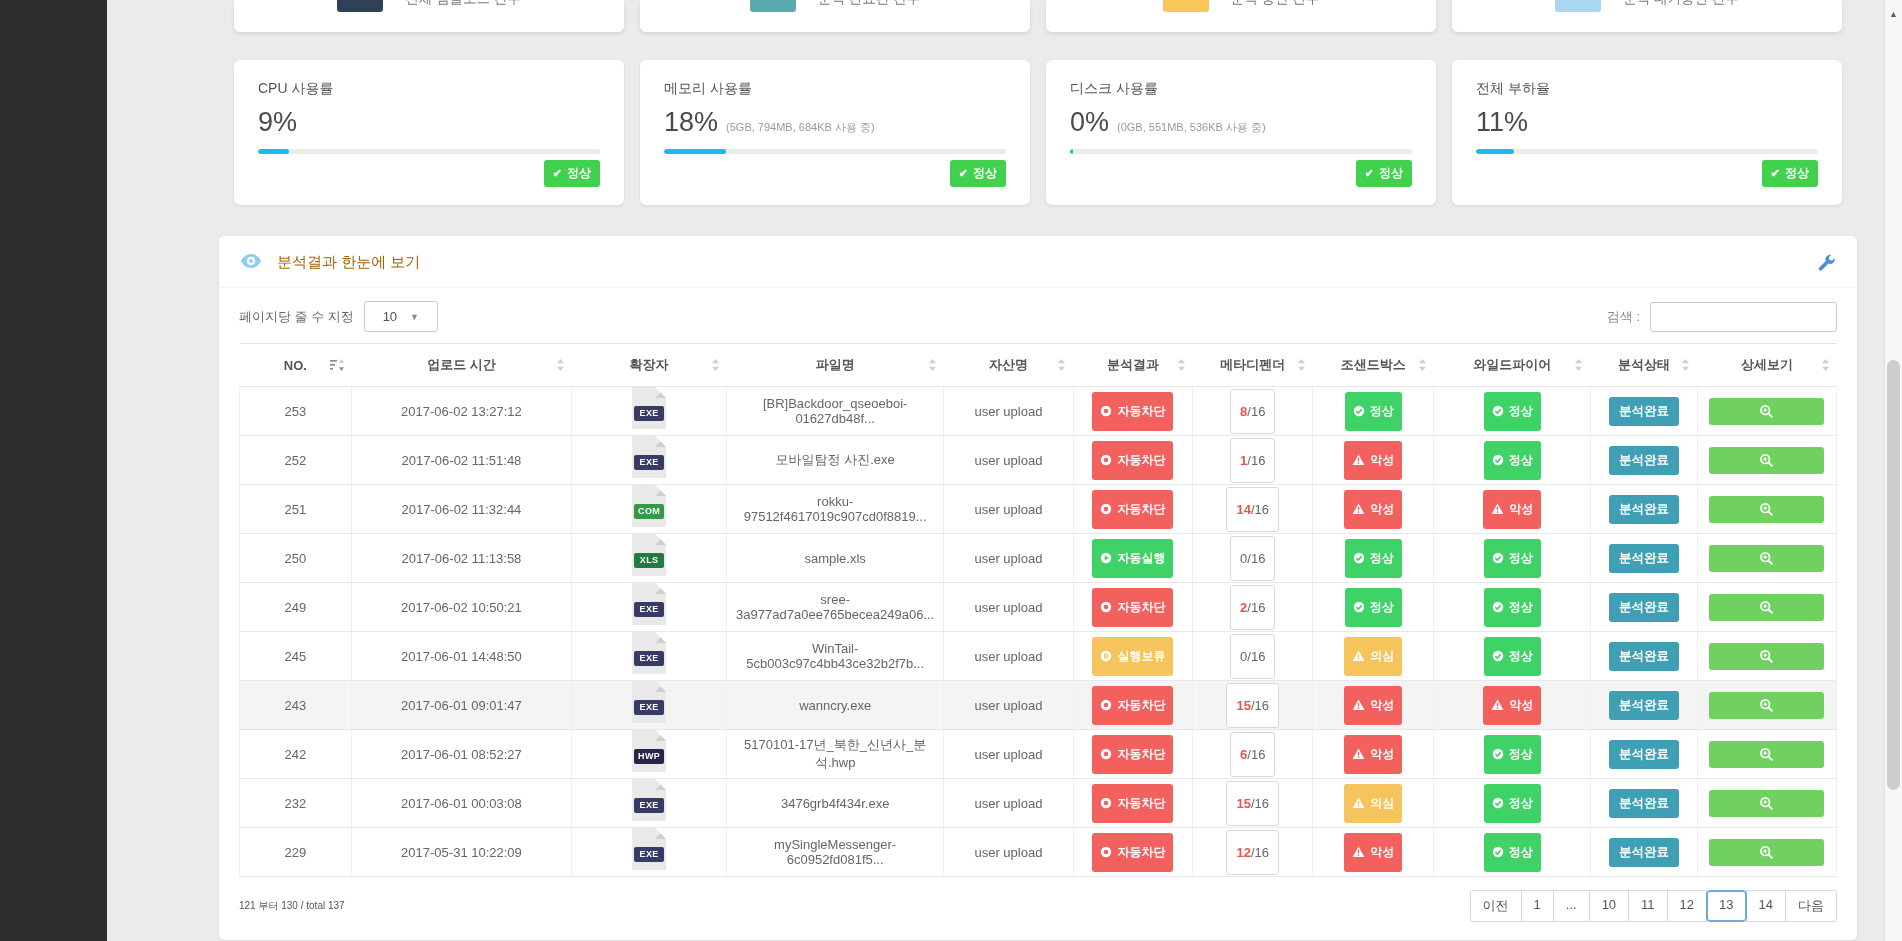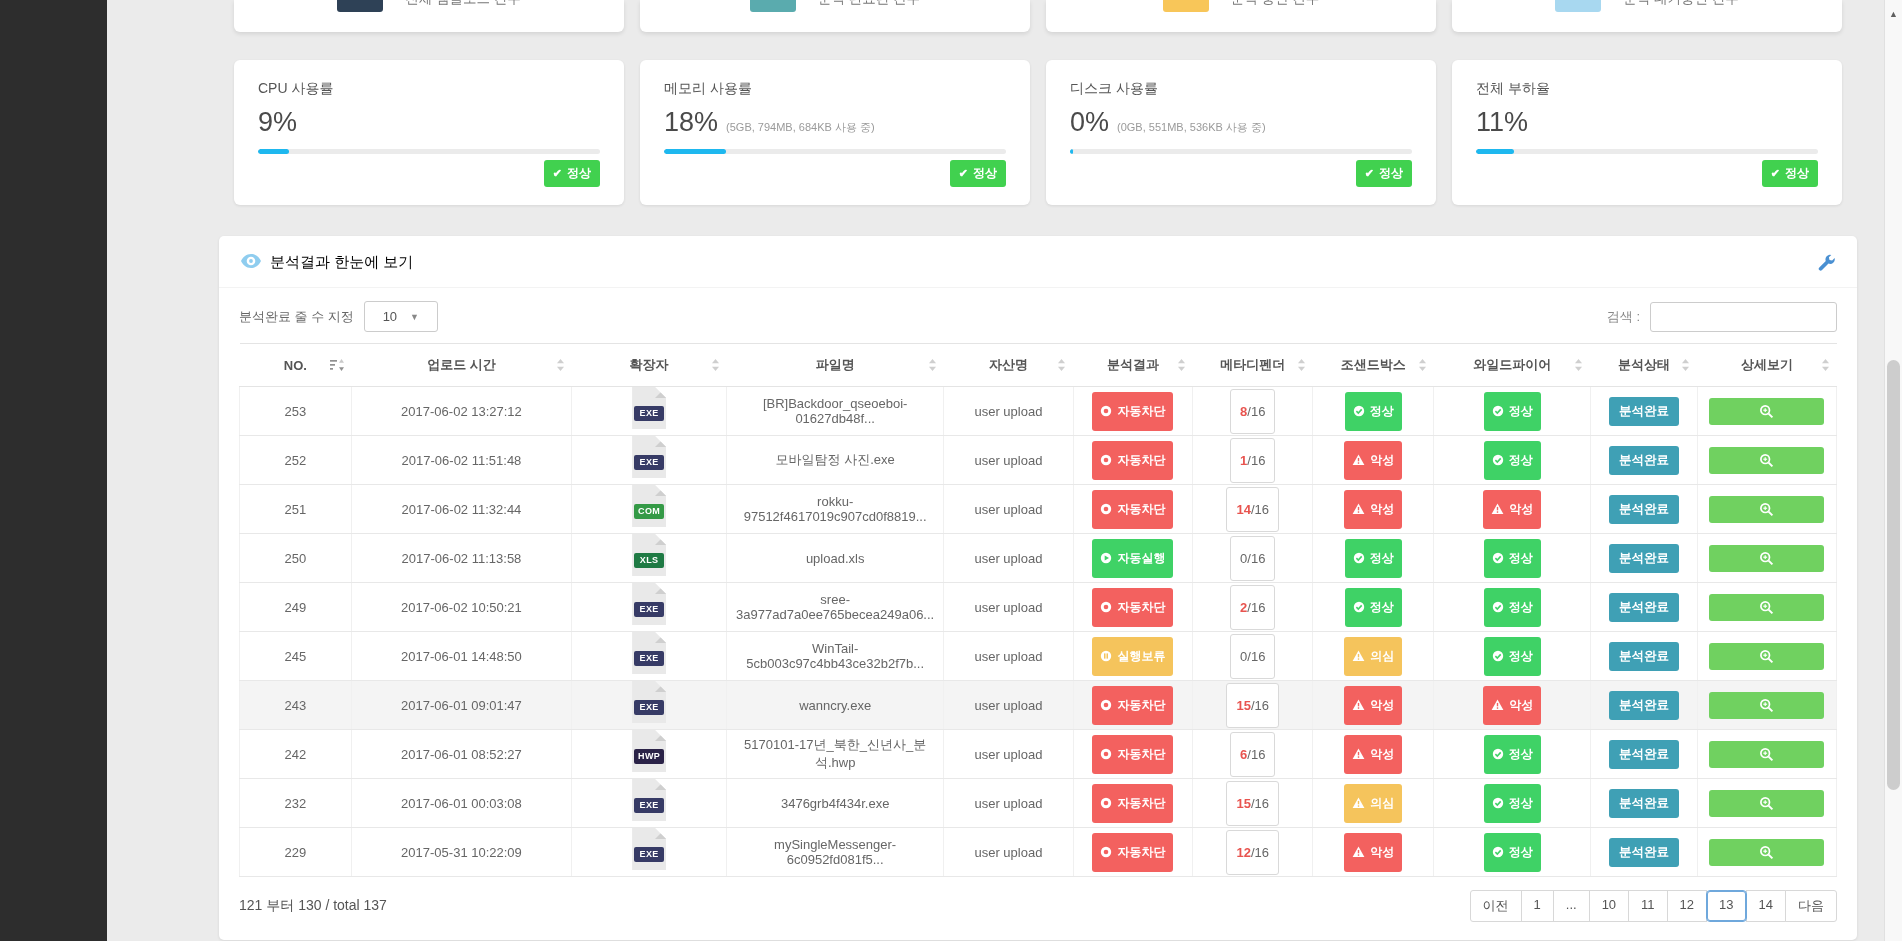--- a/index.html
+++ b/index.html
@@ -33,7 +33,7 @@
 
   .panel { margin-top:31px; background:#fff; border-radius:5px; box-shadow:0 1px 3px rgba(0,0,0,.09); padding-bottom:8px; }
   .panel-header { display:flex; align-items:center; padding:17px 22px 15px; border-bottom:1px solid #f3f3f3; }
-  .panel-title { font-size:15px; color:#000000; margin-left:9px; }
+  .panel-title { font-size:15px; color:#a16207; margin-left:16px; }
   .wrench-btn { margin-left:auto; cursor:pointer; display:flex; }
 
   .controls { display:flex; align-items:center; justify-content:space-between; padding:13px 20px 11px; }

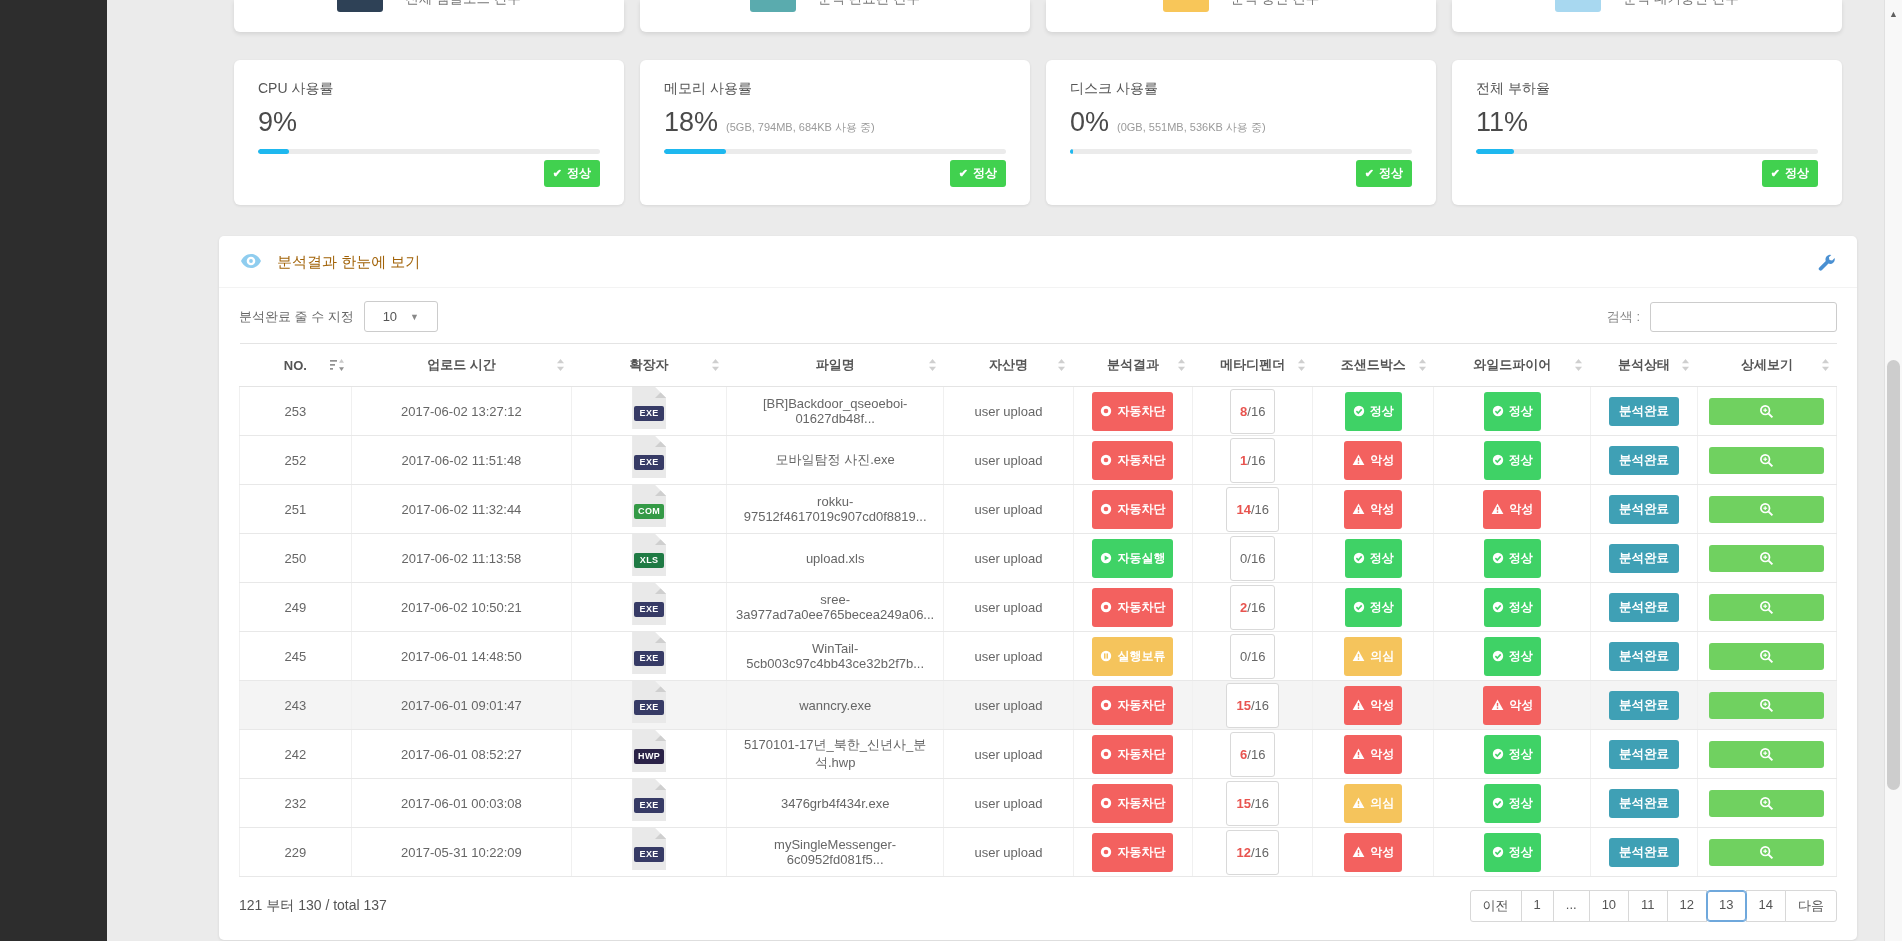--- a/index.html
+++ b/index.html
@@ -182,7 +182,7 @@
 
     <div class="controls">
       <div class="page-size">
-        <span>분석완료 줄 수 지정</span>
+        <span>페이지당 줄 수 지정</span>
         <div class="fake-select">
           <span>10</span>
           <span class="caret">▼</span>

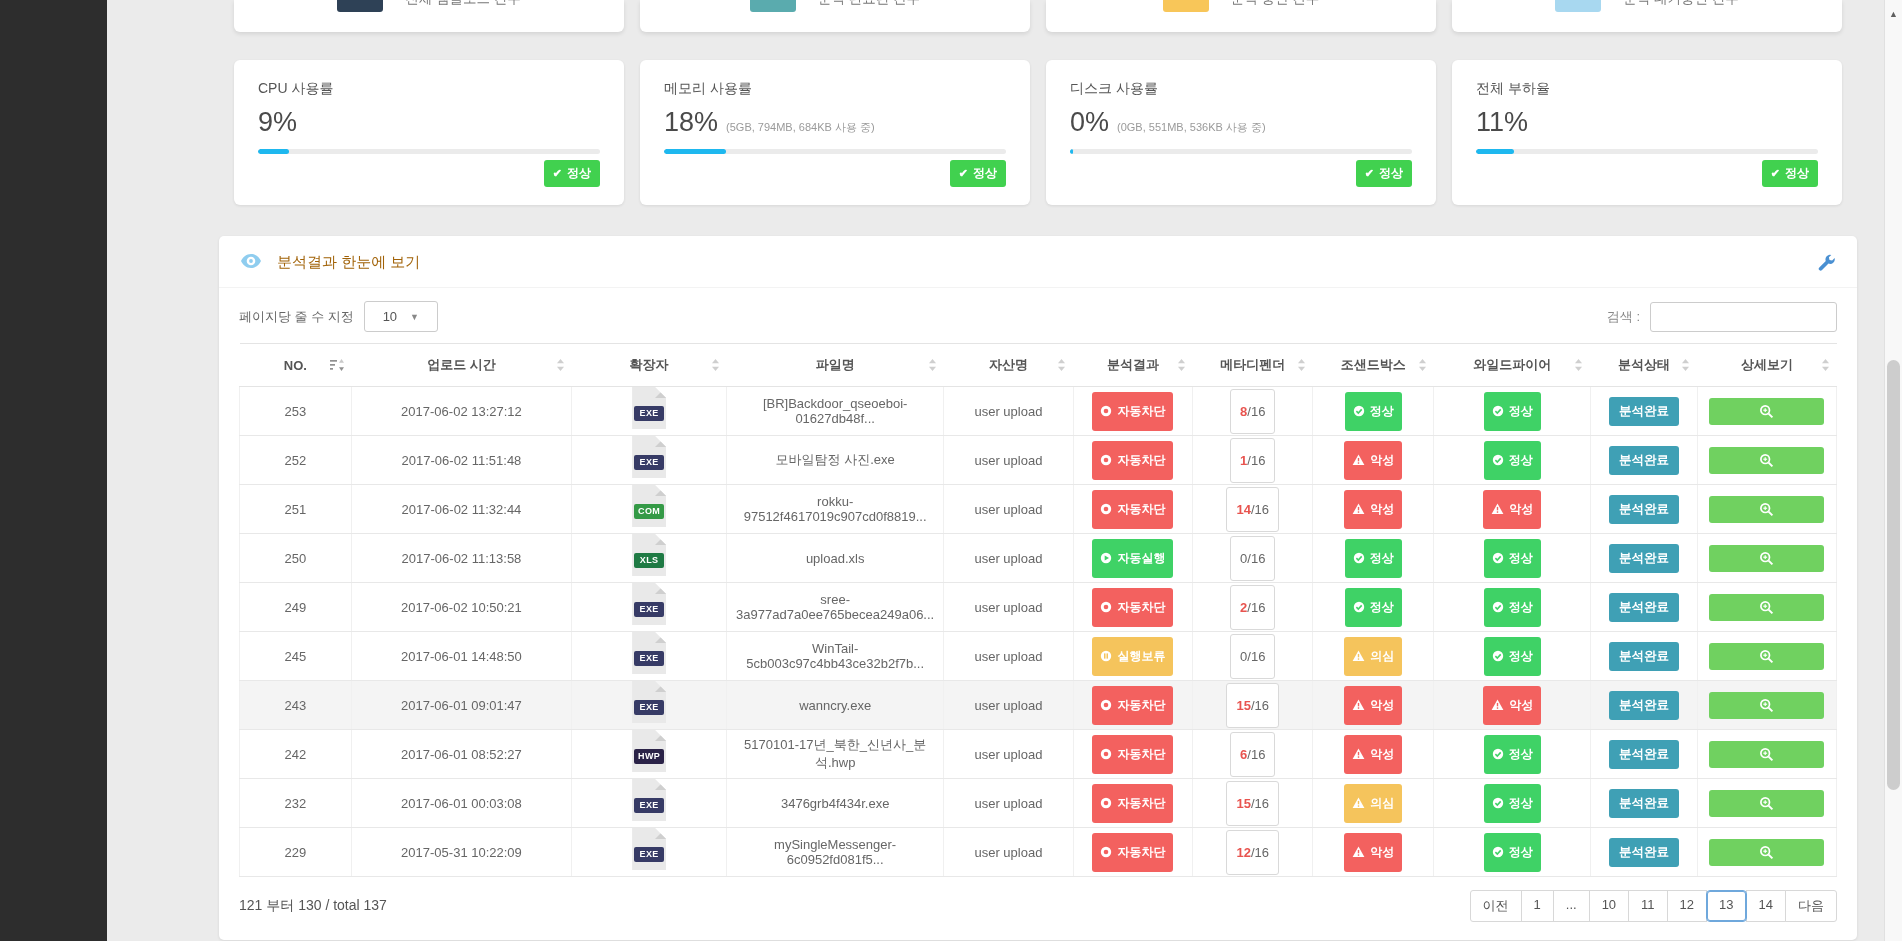--- a/index.html
+++ b/index.html
@@ -423,7 +423,7 @@
                 <span class="file-band" style="background:#1f7a44">XLS</span>
               </div>
     </td>
-    <td>upload.xls</td>
+    <td>sample.xls</td>
     <td>user upload</td>
     <td><span class="badge" style="background:#3fd266">
                 <svg width="12" height="12" viewBox="0 0 12 12">

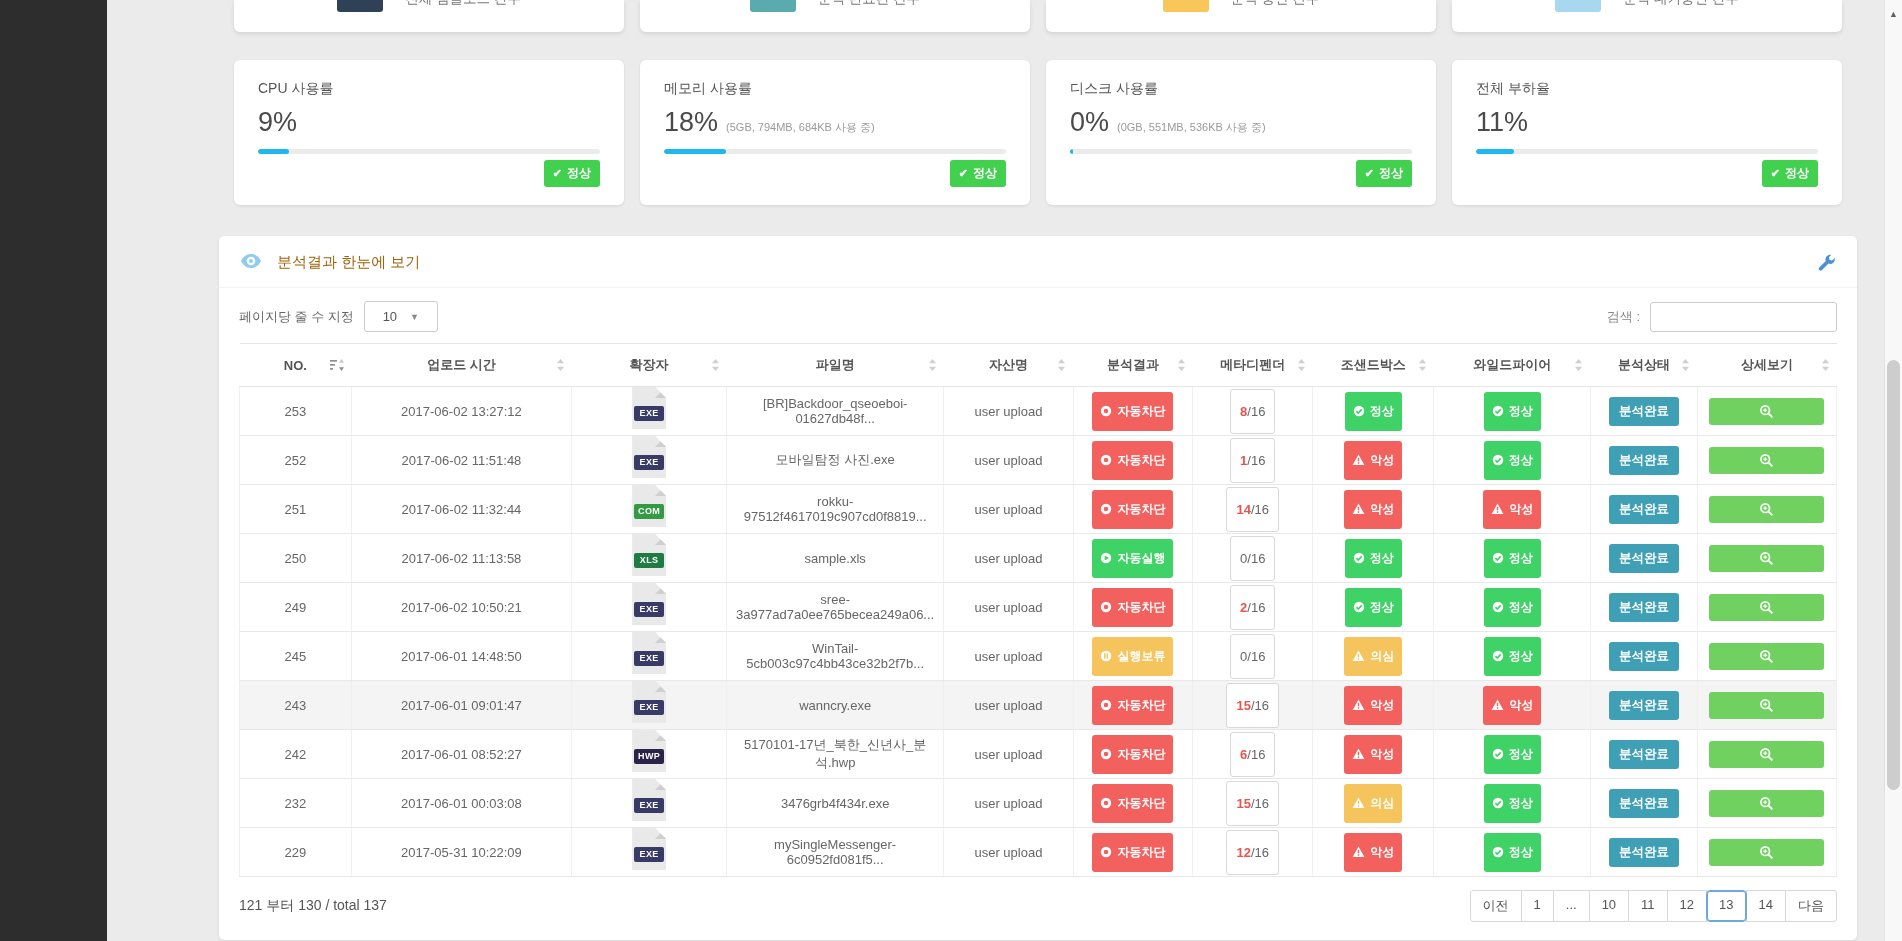--- a/index.html
+++ b/index.html
@@ -63,7 +63,7 @@
   .detail-btn { width:115px; height:27px; border:none; border-radius:3px; display:inline-flex; align-items:center; justify-content:center; cursor:pointer; }
 
   .table-footer { display:flex; justify-content:space-between; align-items:center; padding:13px 20px 10px; }
-  .footer-info { font-size:14px; color:#555; }
+  .footer-info { font-size:10px; color:#555; }
   .pagination { display:flex; }
   .page-btn { padding:6px 12px; border:1px solid #d8d8d8; margin-left:-1px; font-size:13px; color:#555; background:#fff; cursor:pointer; position:relative; }
   .page-btn:first-child { border-radius:3px 0 0 3px; margin-left:0; }

